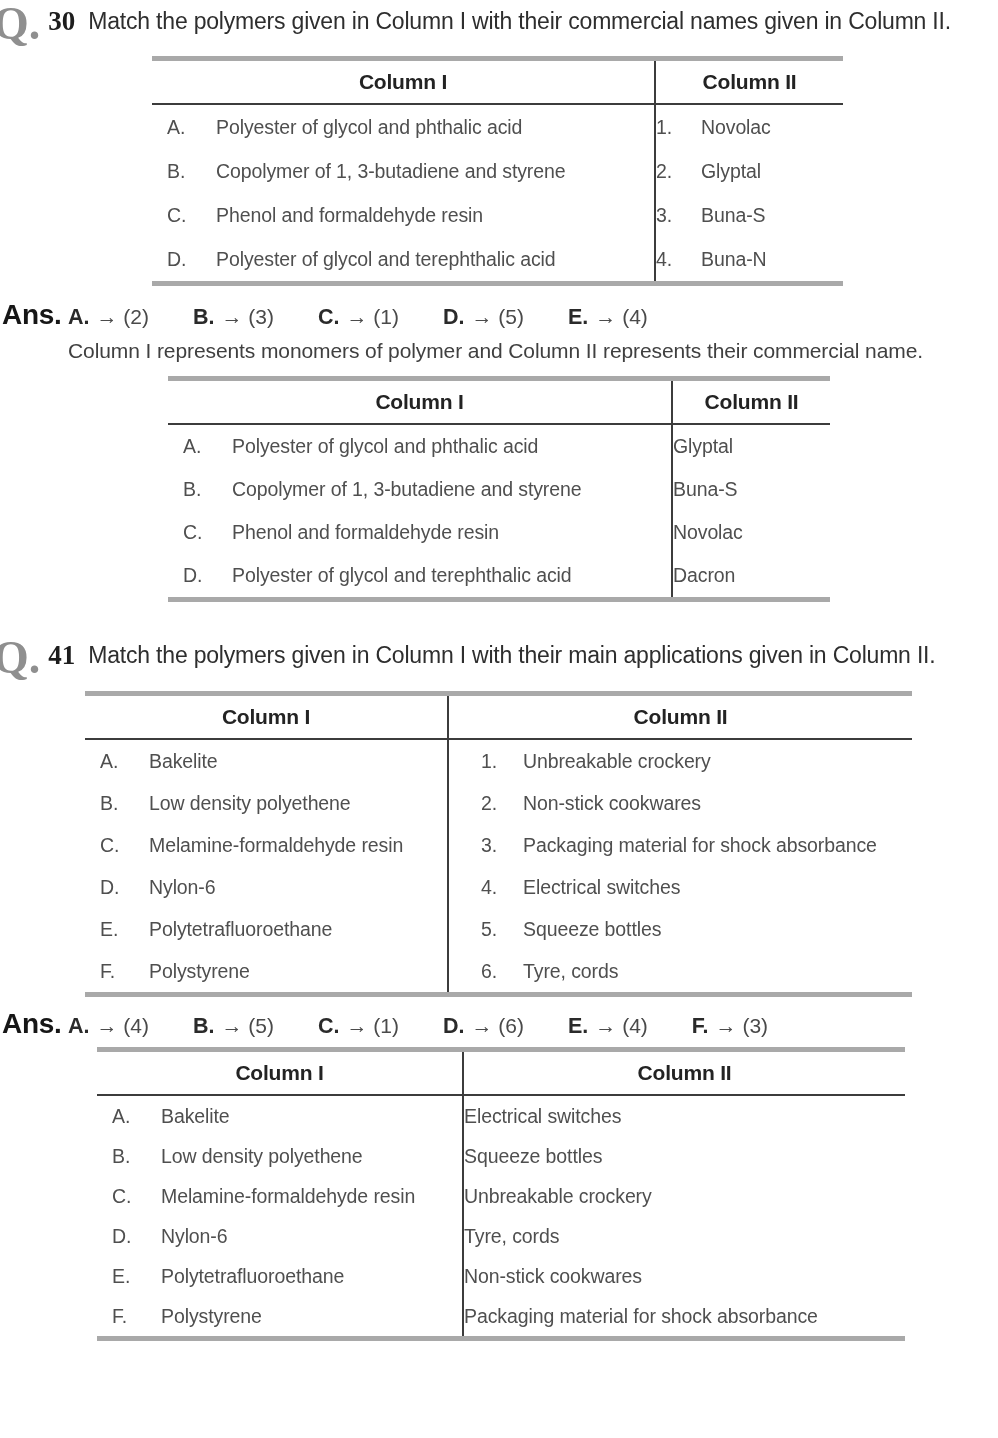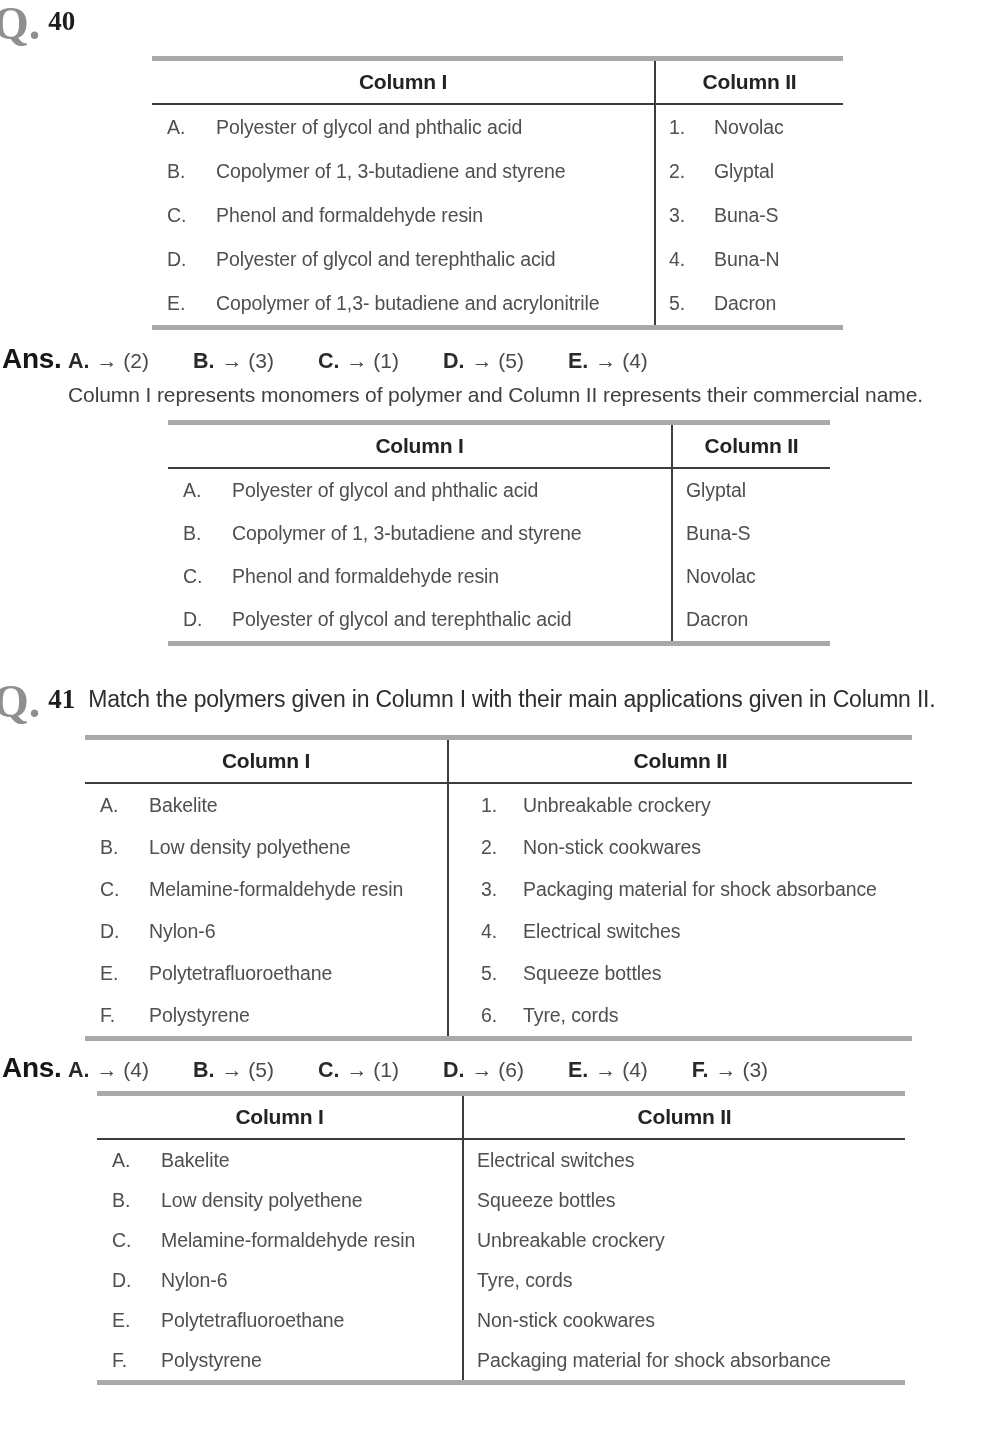--- a/index.html
+++ b/index.html
@@ -85,7 +85,7 @@
 
   <div class="qhead">
     <span class="qmark">Q.</span>
-    <span class="qnum">40</span>
+    <span class="qnum">30</span>
   </div>
 
   <table class="mt t1">

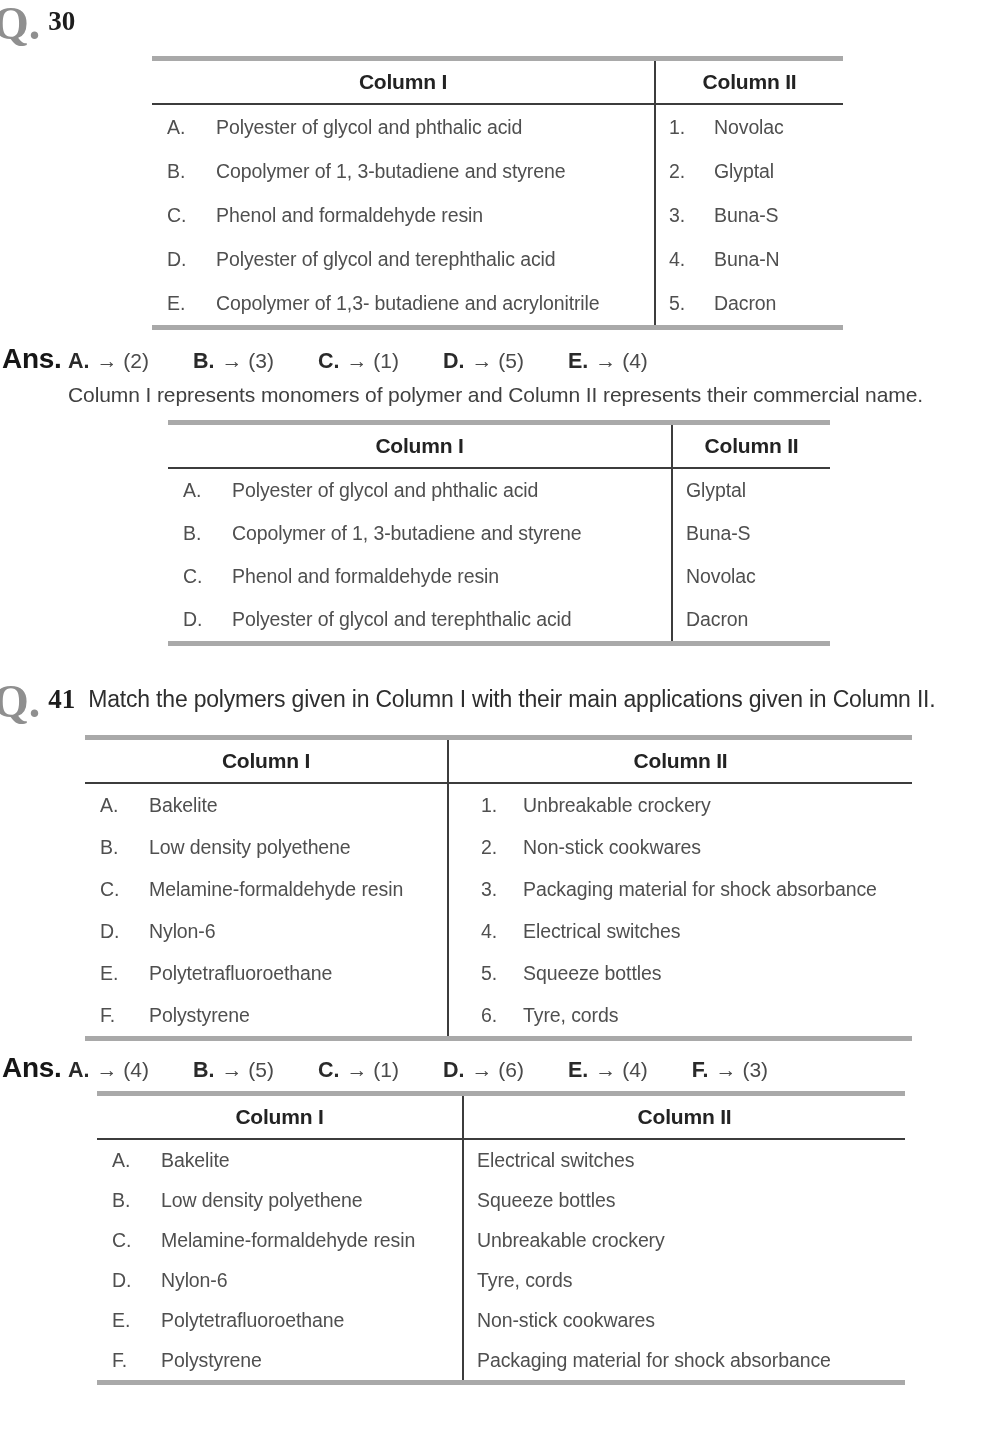--- a/index.html
+++ b/index.html
@@ -86,6 +86,7 @@
   <div class="qhead">
     <span class="qmark">Q.</span>
     <span class="qnum">30</span>
+    <div class="qtext">Match the polymers given in Column I with their commercial names given in Column II.</div>
   </div>
 
   <table class="mt t1">

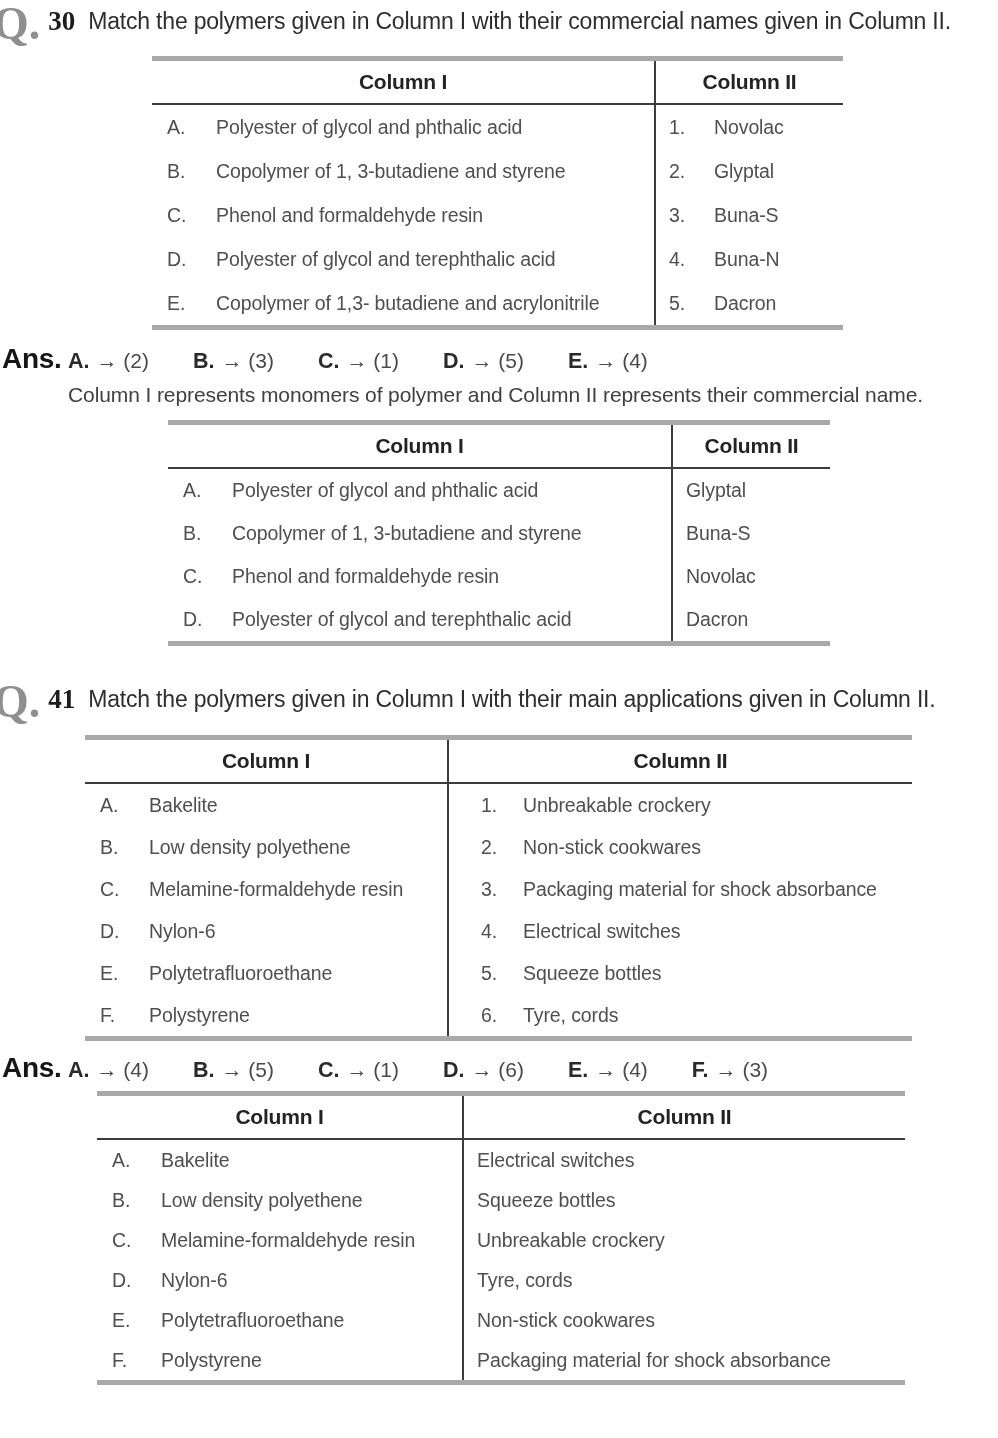--- a/index.html
+++ b/index.html
@@ -45,7 +45,7 @@
   }
   table.mt th.h1, table.mt td.c1 { border-right: 2px solid #3c3c3c; }
   td.c1 { padding-left: 15px; margin-top: 7px; }
-  td.c2 { padding-left: 13px; }
+  td.c2 { padding-left: 0; }
   .letter { display: inline-block; width: 49px; }
   .num    { display: inline-block; width: 45px; }
 

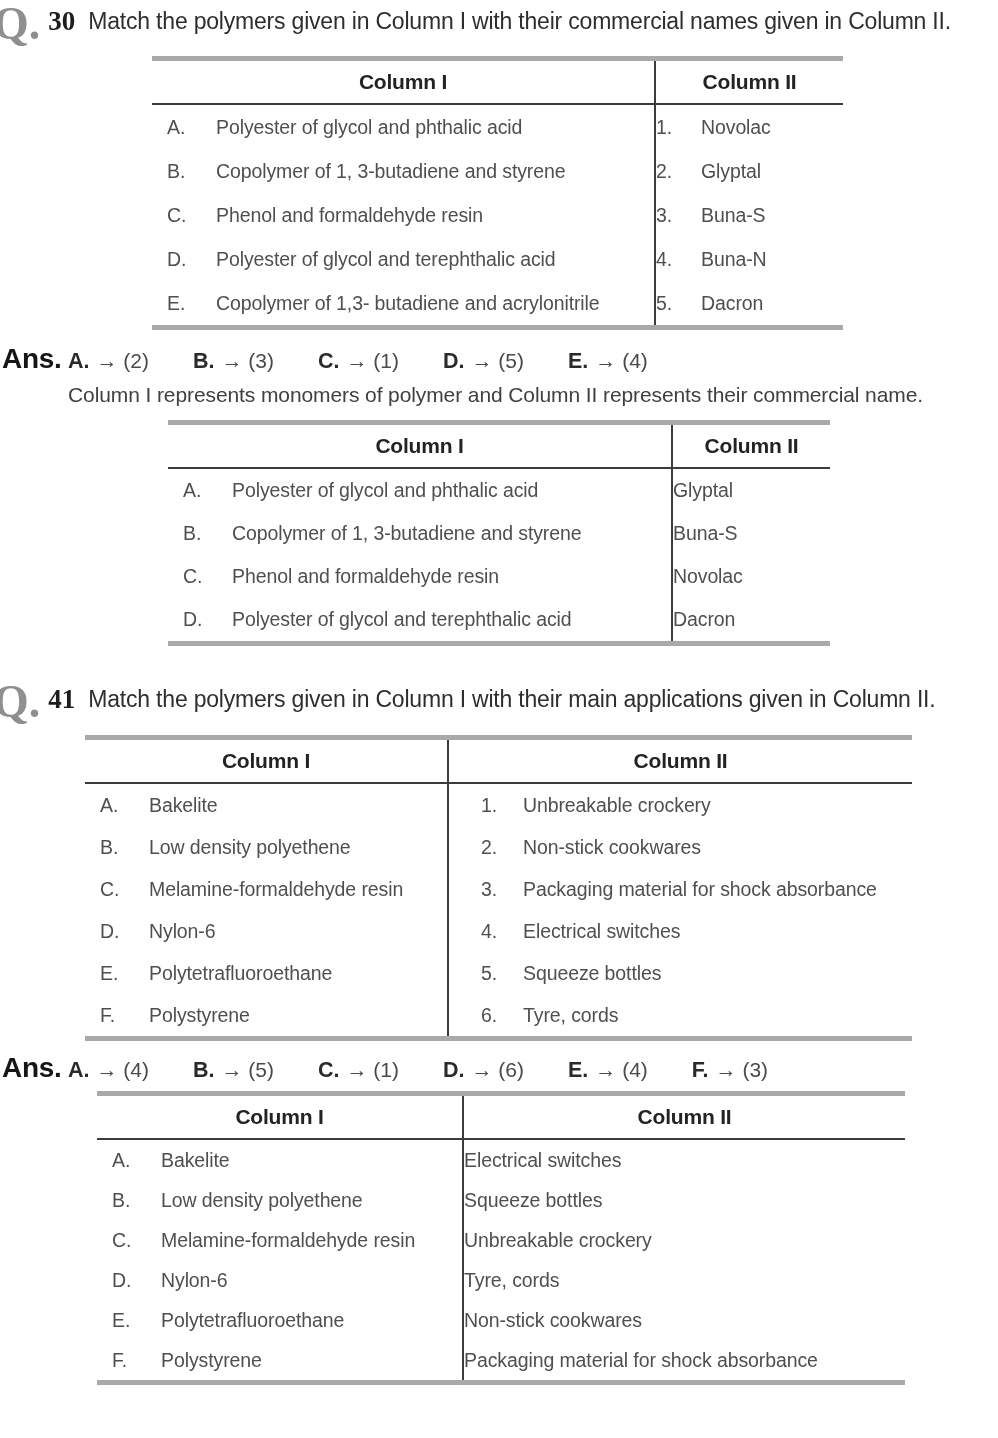--- a/index.html
+++ b/index.html
@@ -117,10 +117,6 @@
         <td class="c1"><span class="letter">D.</span><span>Polyester of glycol and terephthalic acid</span></td>
         <td class="c2"><span class="num">4.</span><span>Buna-N</span></td>
       </tr>
-      <tr>
-        <td class="c1"><span class="letter">E.</span><span>Copolymer of 1,3- butadiene and acrylonitrile</span></td>
-        <td class="c2"><span class="num">5.</span><span>Dacron</span></td>
-      </tr>
     </tbody>
   </table>
 

